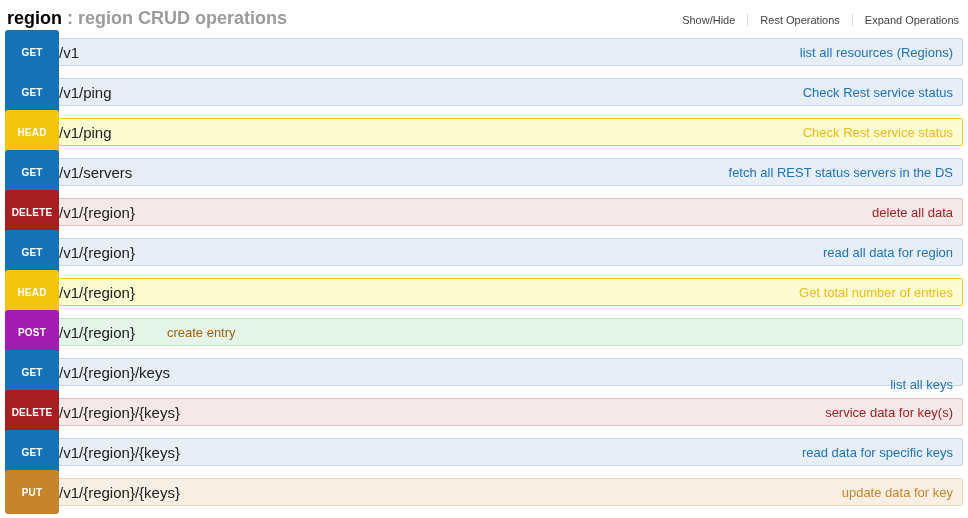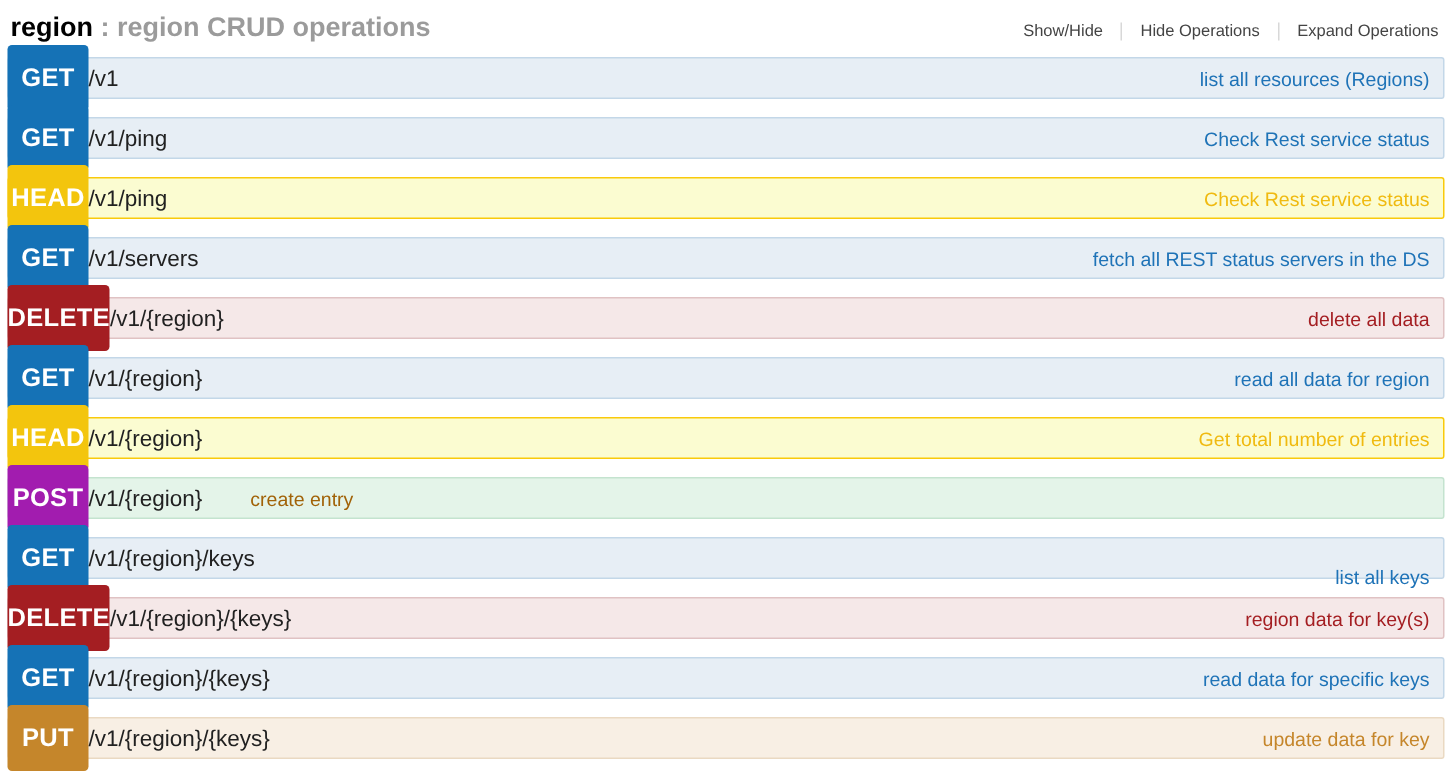--- a/index.html
+++ b/index.html
@@ -74,7 +74,7 @@
     </div>
     <div class="header-links">
         <span class="header-link">Show/Hide</span>
-        <span class="header-link">Hide Operations</span>
+        <span class="header-link">Rest Operations</span>
         <span class="header-link">Expand Operations</span>
       </div>
   </div>

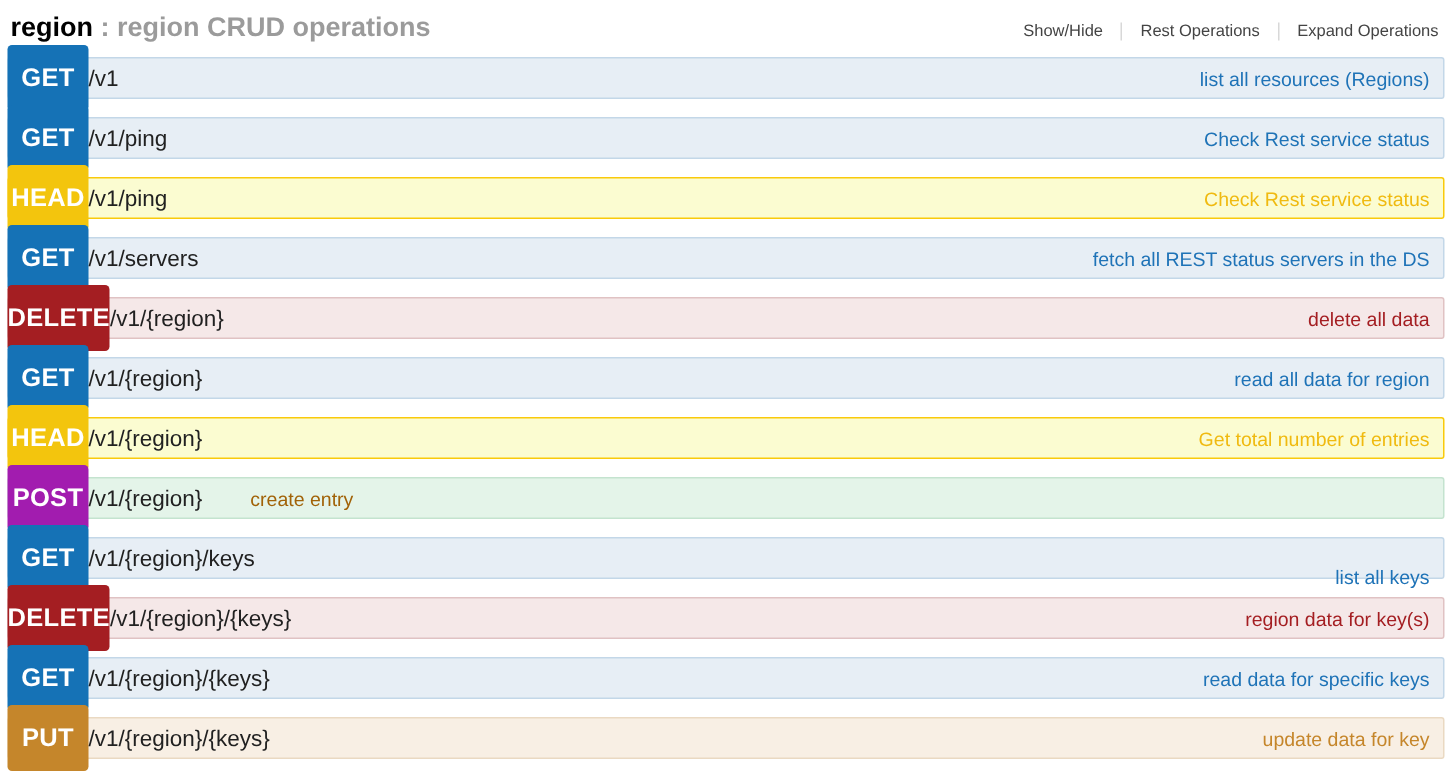--- a/index.html
+++ b/index.html
@@ -43,7 +43,7 @@
     margin: -1px 0 -1px -1px;
     border-radius: 3px;
     color: #ffffff;
-    font-size: 17px;
+    font-size: 10px;
     font-weight: bold;
     display: flex;
     align-items: center;

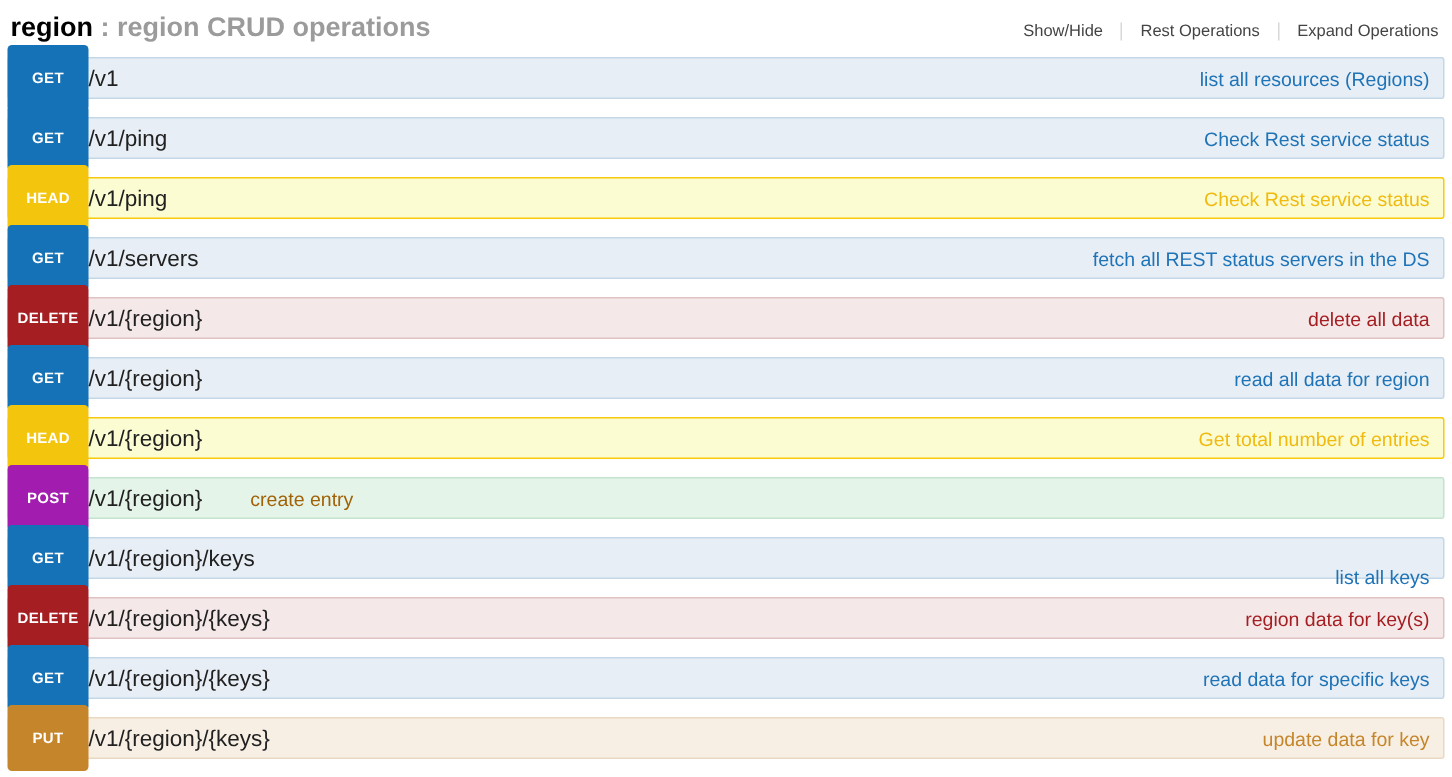--- a/index.html
+++ b/index.html
@@ -137,7 +137,7 @@
   <div class="op-row" style="background: rgb(245, 232, 232); border-color: rgb(224, 194, 195);">
     <span class="method-badge" style="background: rgb(164, 30, 34);">DELETE</span>
     <a class="op-path">/v1/{region}/{keys}</a>
-    <a class="op-desc" style="color: rgb(164, 30, 34);">region data for key(s)</a>
+    <a class="op-desc" style="color: rgb(164, 30, 34);">service data for key(s)</a>
   </div>
 
   <div class="op-row" style="background: rgb(231, 238, 245); border-color: rgb(195, 215, 232);">

